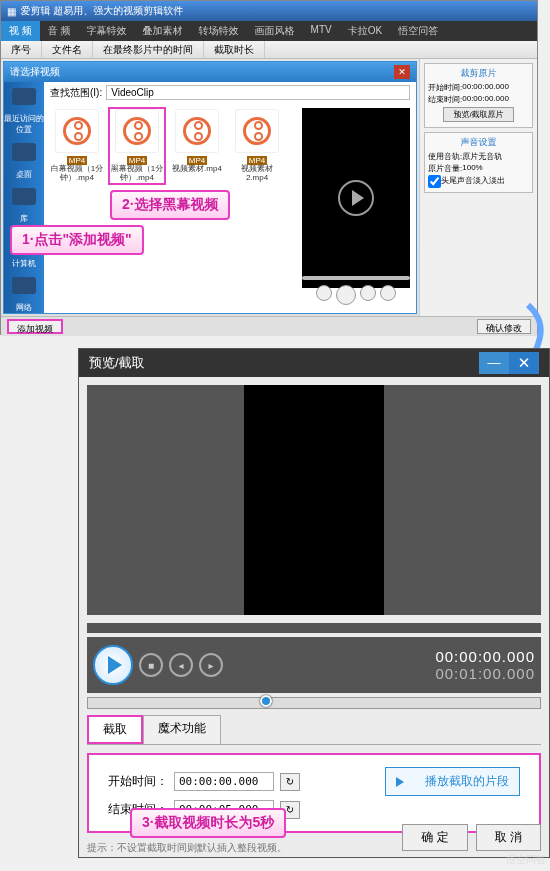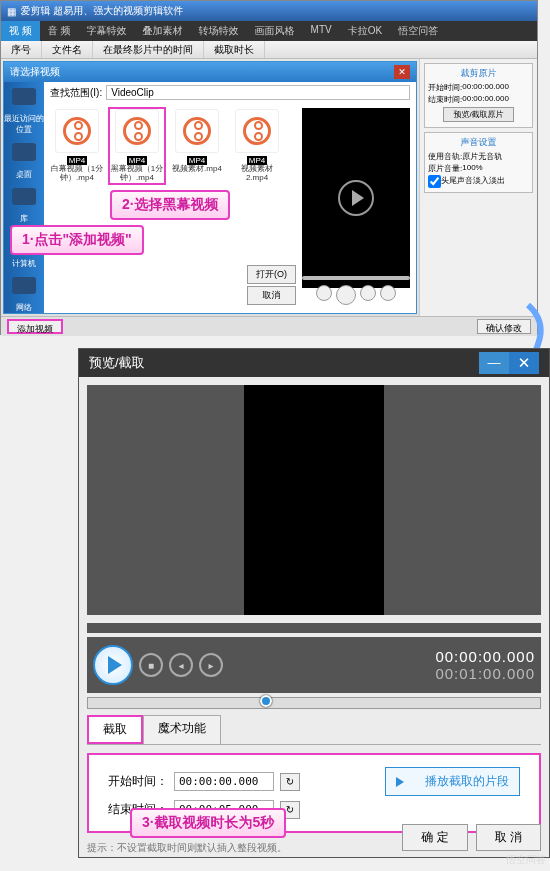--- a/index.html
+++ b/index.html
@@ -31,7 +31,7 @@
 .reel { width: 28px; height: 28px; border: 3px solid #e86c3e; border-radius: 50%; position: relative; }
 .reel::before,.reel::after { content:''; position:absolute; width:5px; height:5px; border:2px solid #e86c3e; border-radius:50%; }
 .reel::before{top:1px;left:8px;} .reel::after{bottom:1px;left:8px;}
-.mp4-badge { background:#000000; color:#fff; font-size:8px; padding:0 2px; display:inline-block; margin-top:-6px; }
+.mp4-badge { background:#a16207; color:#fff; font-size:8px; padding:0 2px; display:inline-block; margin-top:-6px; }
 .thumb-name { font-size:8px; color:#333; line-height:1.1; }
 
 .preview-box { position:absolute; right:6px; top:26px; width:108px; height:180px; background:#000; display:flex; align-items:center; justify-content:center; }

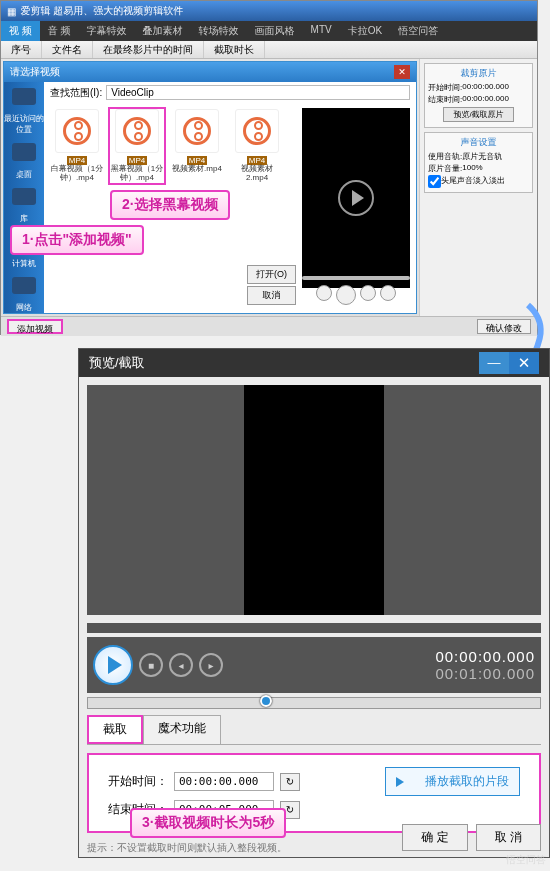--- a/index.html
+++ b/index.html
@@ -191,10 +191,6 @@
             <div class="cbtn"></div>
             <div class="cbtn"></div>
           </div>
-          <div class="open-btns">
-            <button class="btn-small">打开(O)</button>
-            <button class="btn-small">取消</button>
-          </div>
         </div>
       </div>
     </div>

